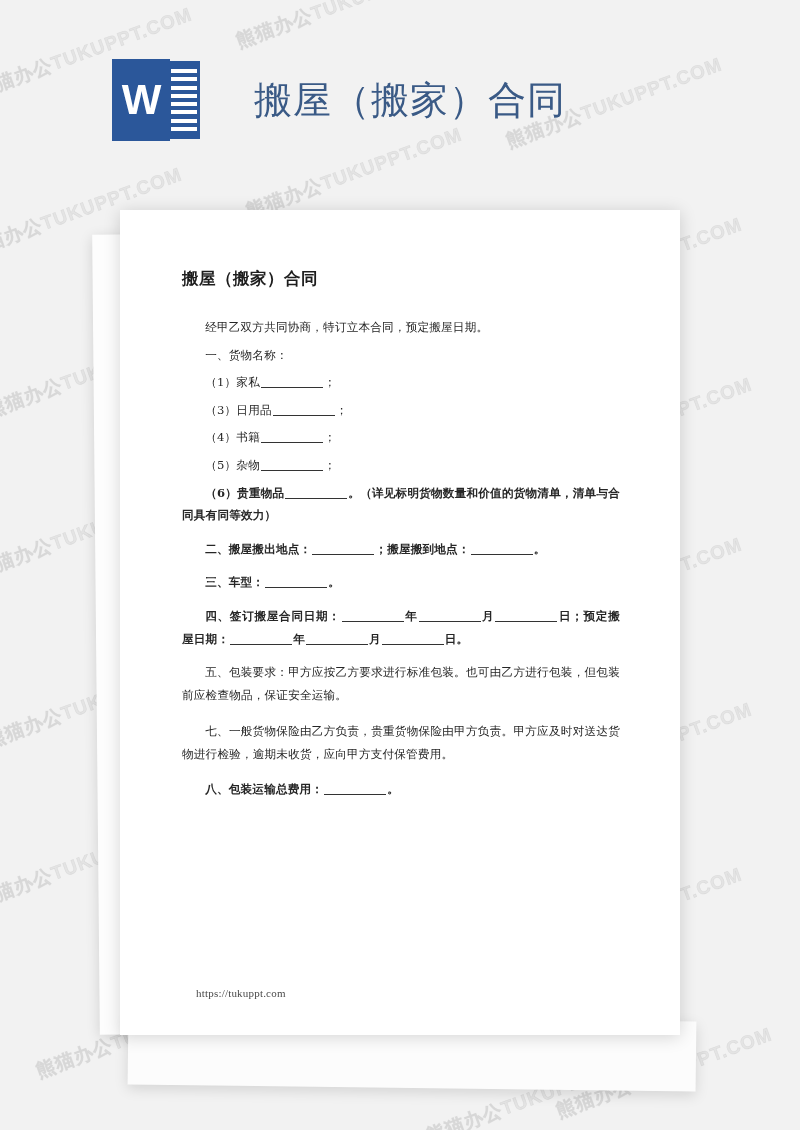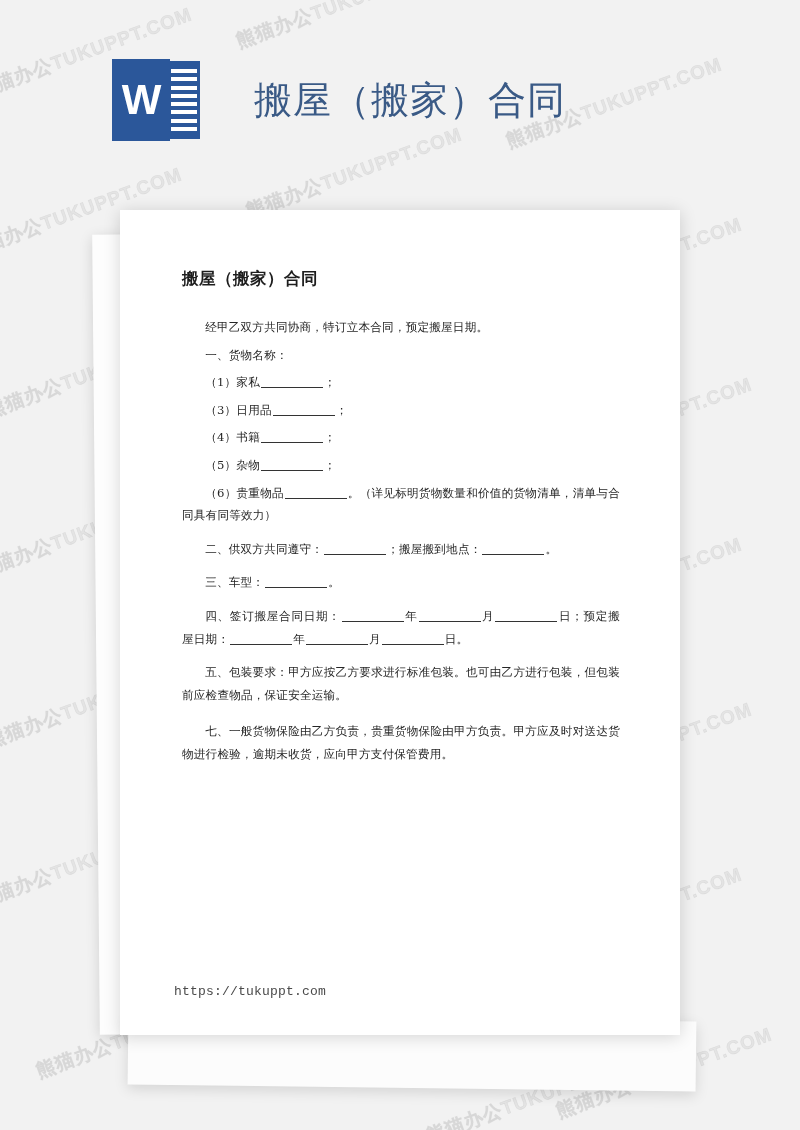--- a/index.html
+++ b/index.html
@@ -171,6 +171,7 @@
   .p.block {
     text-indent: 2em;
     margin-bottom: 11px;
+    font-weight: bold;
   }
   .p.para-long {
     line-height: 2.0;

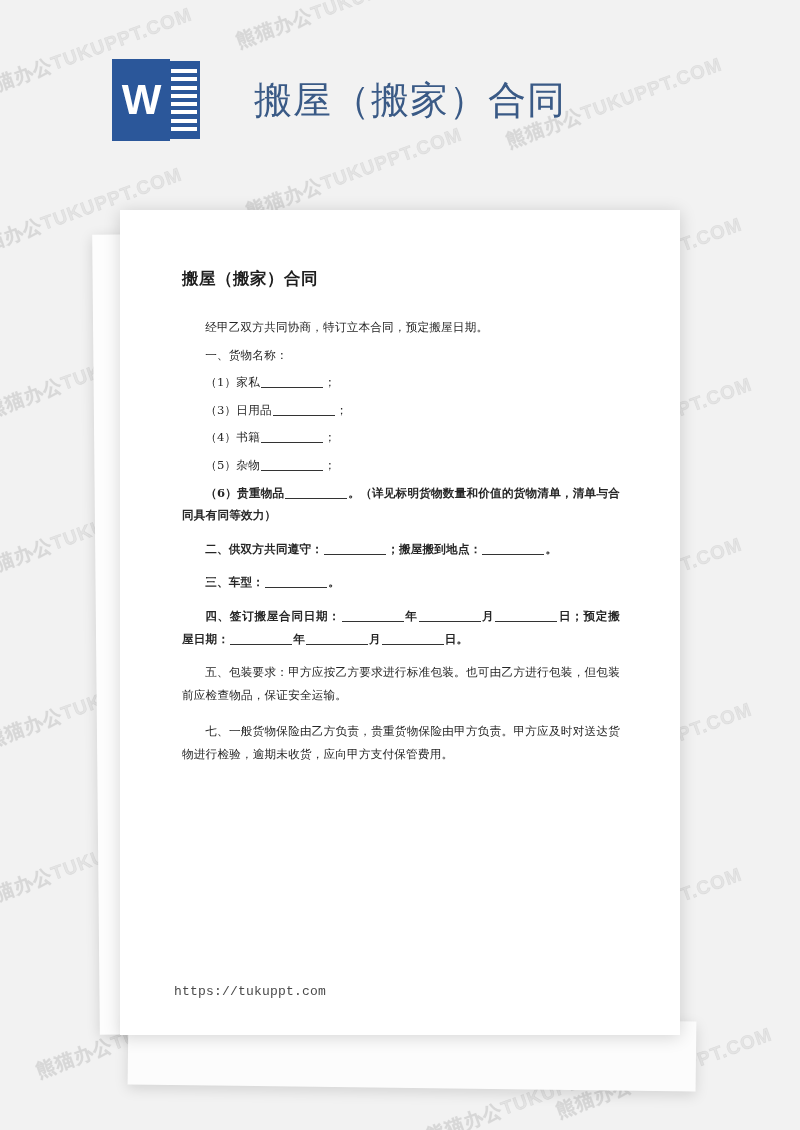--- a/index.html
+++ b/index.html
@@ -268,7 +268,7 @@
 
       <p class="p block"><span>（6）贵重物品</span><span class="blank"></span><span>。（详见标明货物数量和价值的货物清单，清单与合同具有同等效力）</span></p>
 
-      <p class="p block"><span>二、供双方共同遵守：</span><span class="blank"></span><span>；搬屋搬到地点：</span><span class="blank"></span><span>。</span></p>
+      <p class="p block"><span>二、搬屋搬出地点：</span><span class="blank"></span><span>；搬屋搬到地点：</span><span class="blank"></span><span>。</span></p>
 
       <p class="p block"><span>三、车型：</span><span class="blank"></span><span>。</span></p>
 

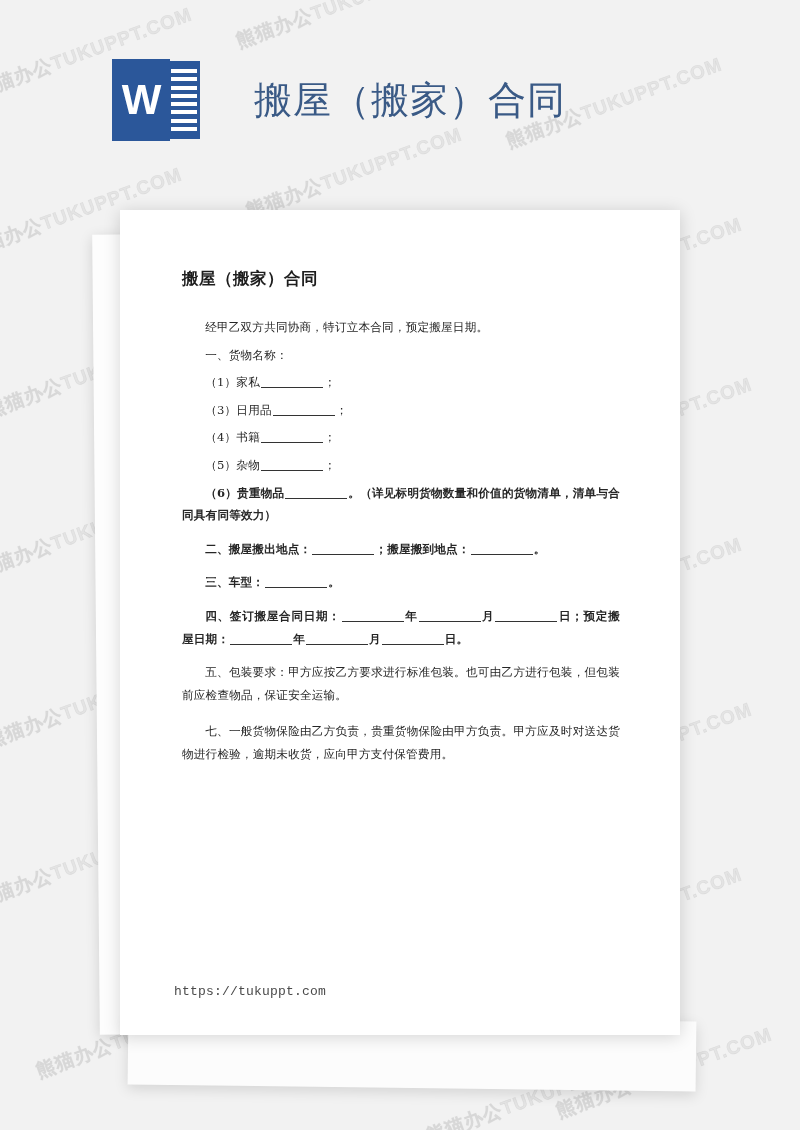--- a/index.html
+++ b/index.html
@@ -279,6 +279,7 @@
 
       <p class="p para-long">七、一般货物保险由乙方负责，贵重货物保险由甲方负责。甲方应及时对送达货物进行检验，逾期未收货，应向甲方支付保管费用。</p>
 
+      <p class="p block"><span>八、包装运输总费用：</span><span class="blank"></span><span>。</span></p>
 
     </div>
     <div class="doc-footer-url">https://tukuppt.com</div>

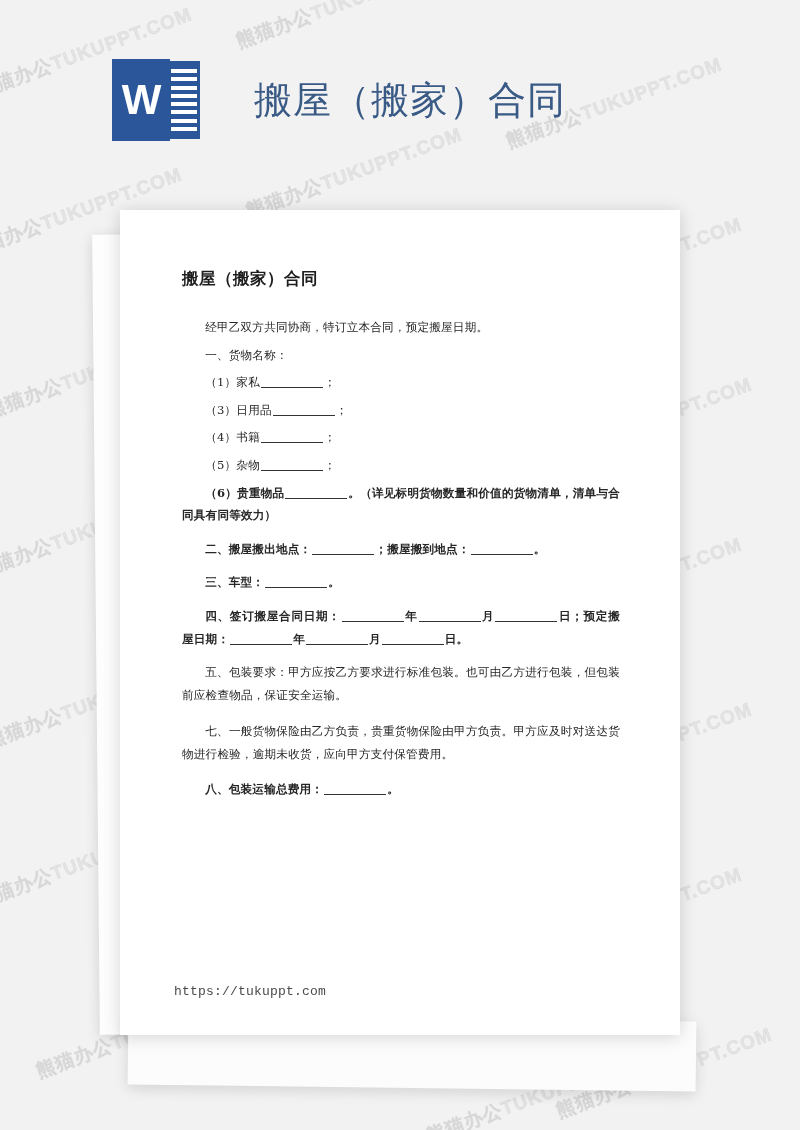--- a/index.html
+++ b/index.html
@@ -188,10 +188,10 @@
 
   .doc-footer-url {
     position: absolute;
-    left: 54px;
+    left: 76px;
     bottom: 36px;
-    font-family: Liberation Mono, monospace;
-    font-size: 13px;
+    font-family: Liberation Serif, serif;
+    font-size: 11px;
     color: #4a4a4a;
     letter-spacing: 0.2px;
   }

